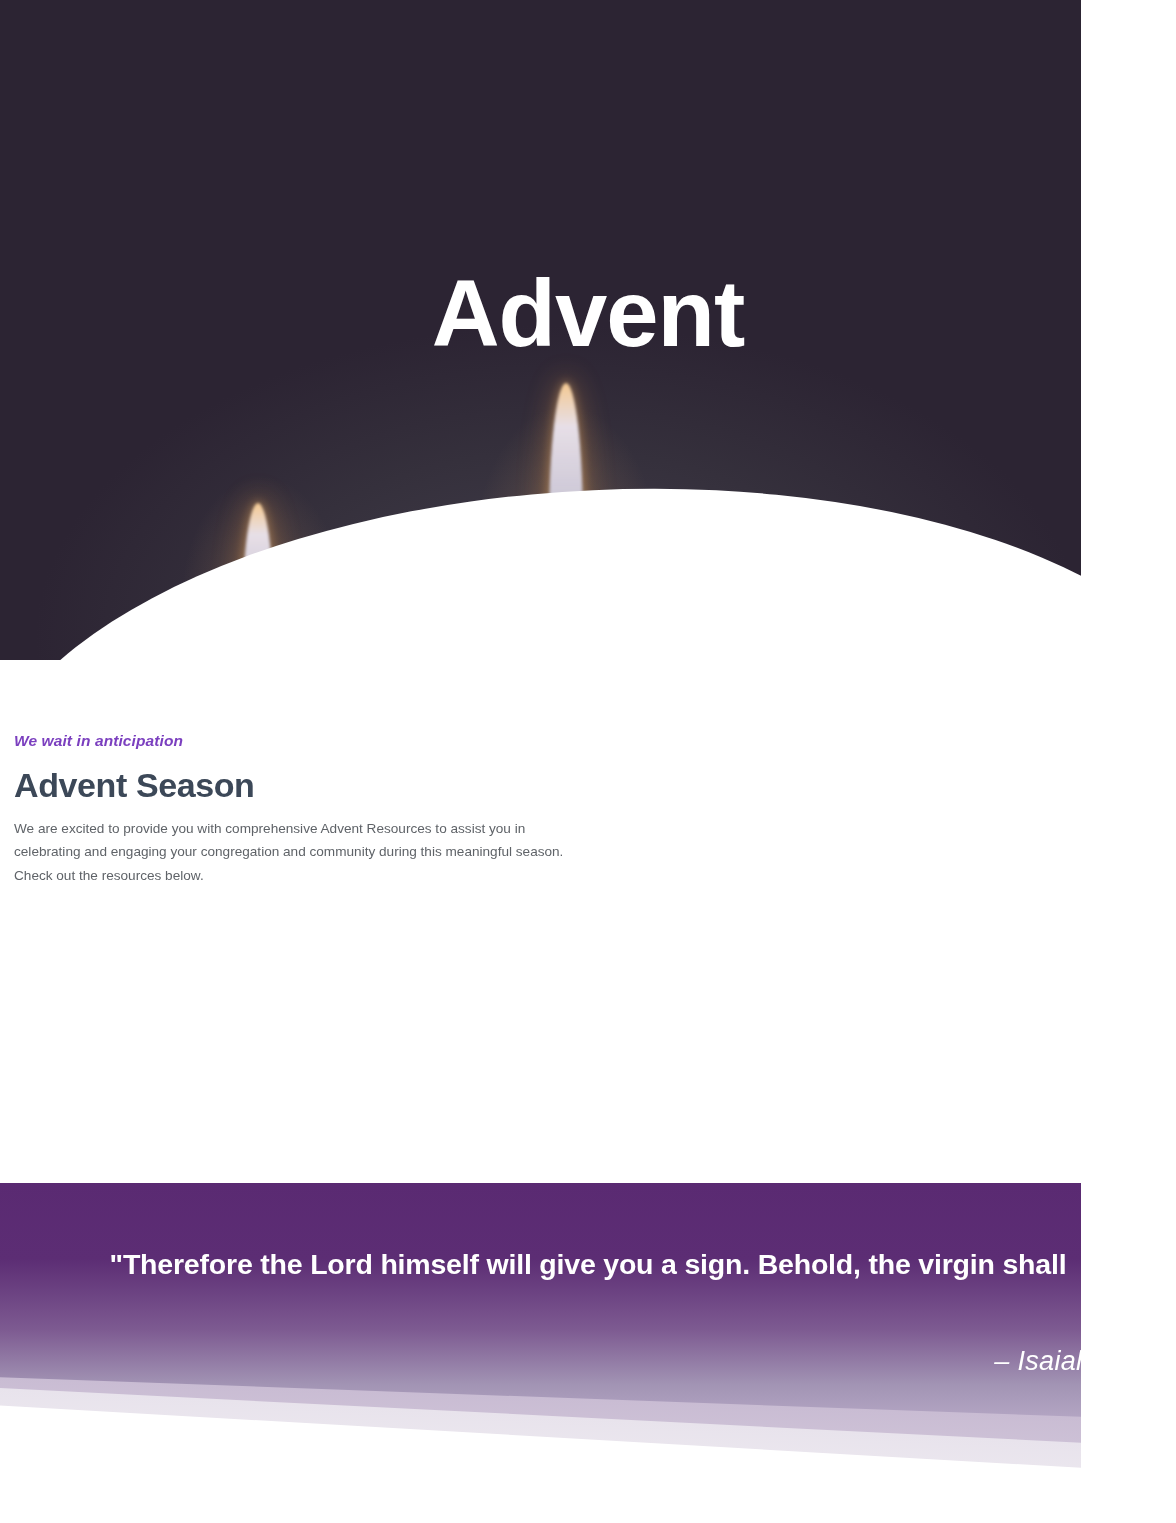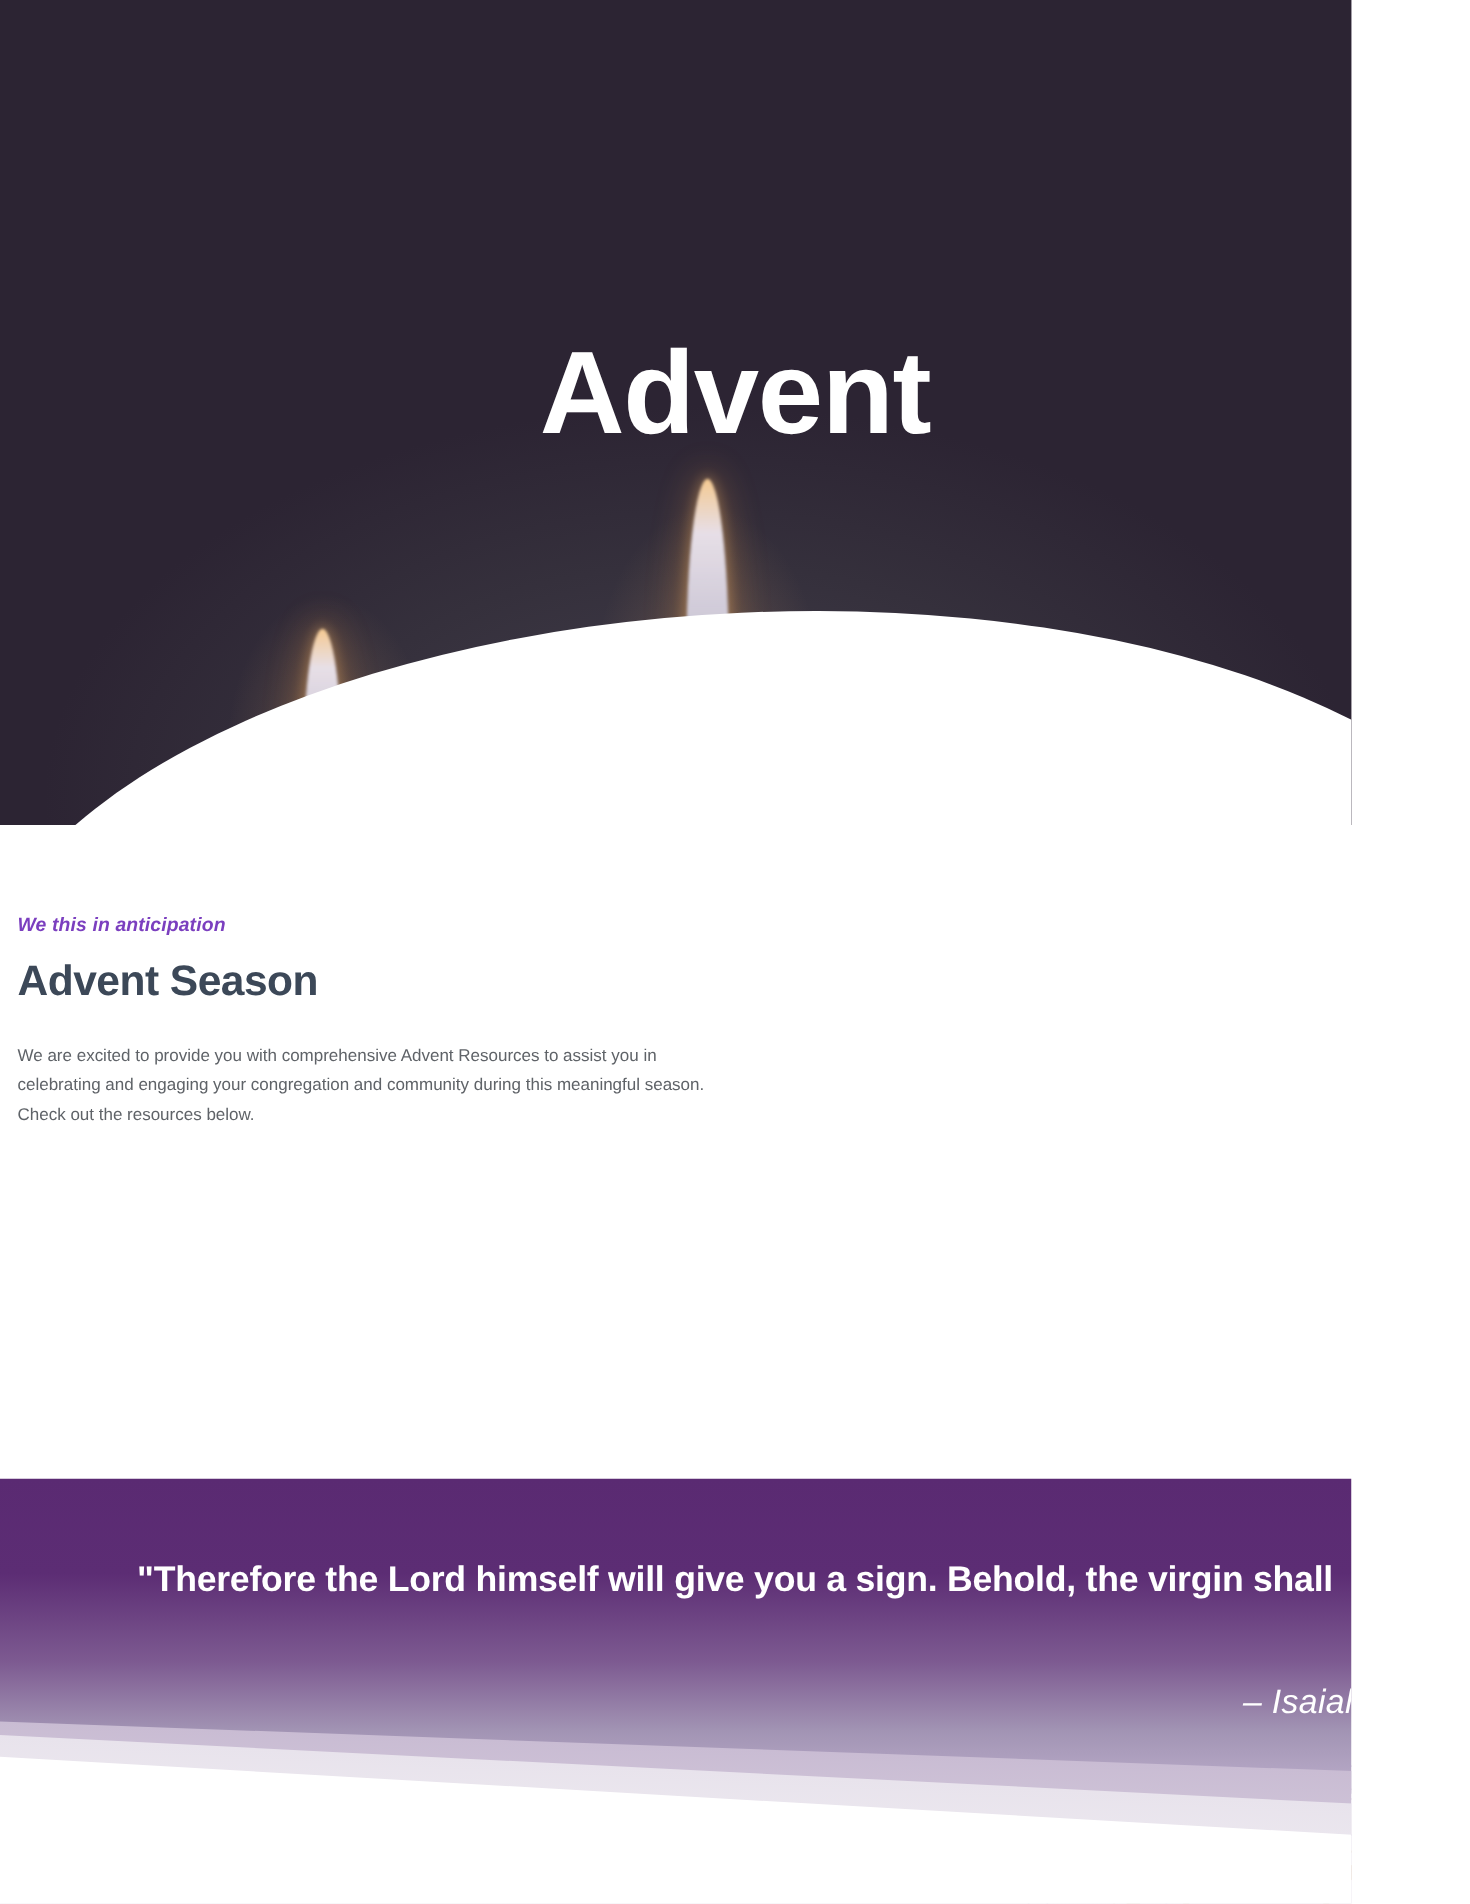--- a/index.html
+++ b/index.html
@@ -148,7 +148,7 @@
 
   <section class="intro">
     <div class="intro-text">
-      <div class="eyebrow">We this in anticipation</div>
+      <div class="eyebrow">We wait in anticipation</div>
       <h2 class="intro-heading">Advent Season</h2>
       <p class="intro-body">We are excited to provide you with comprehensive Advent Resources to assist you in celebrating and engaging your congregation and community during this meaningful season. Check out the resources below.</p>
     </div>

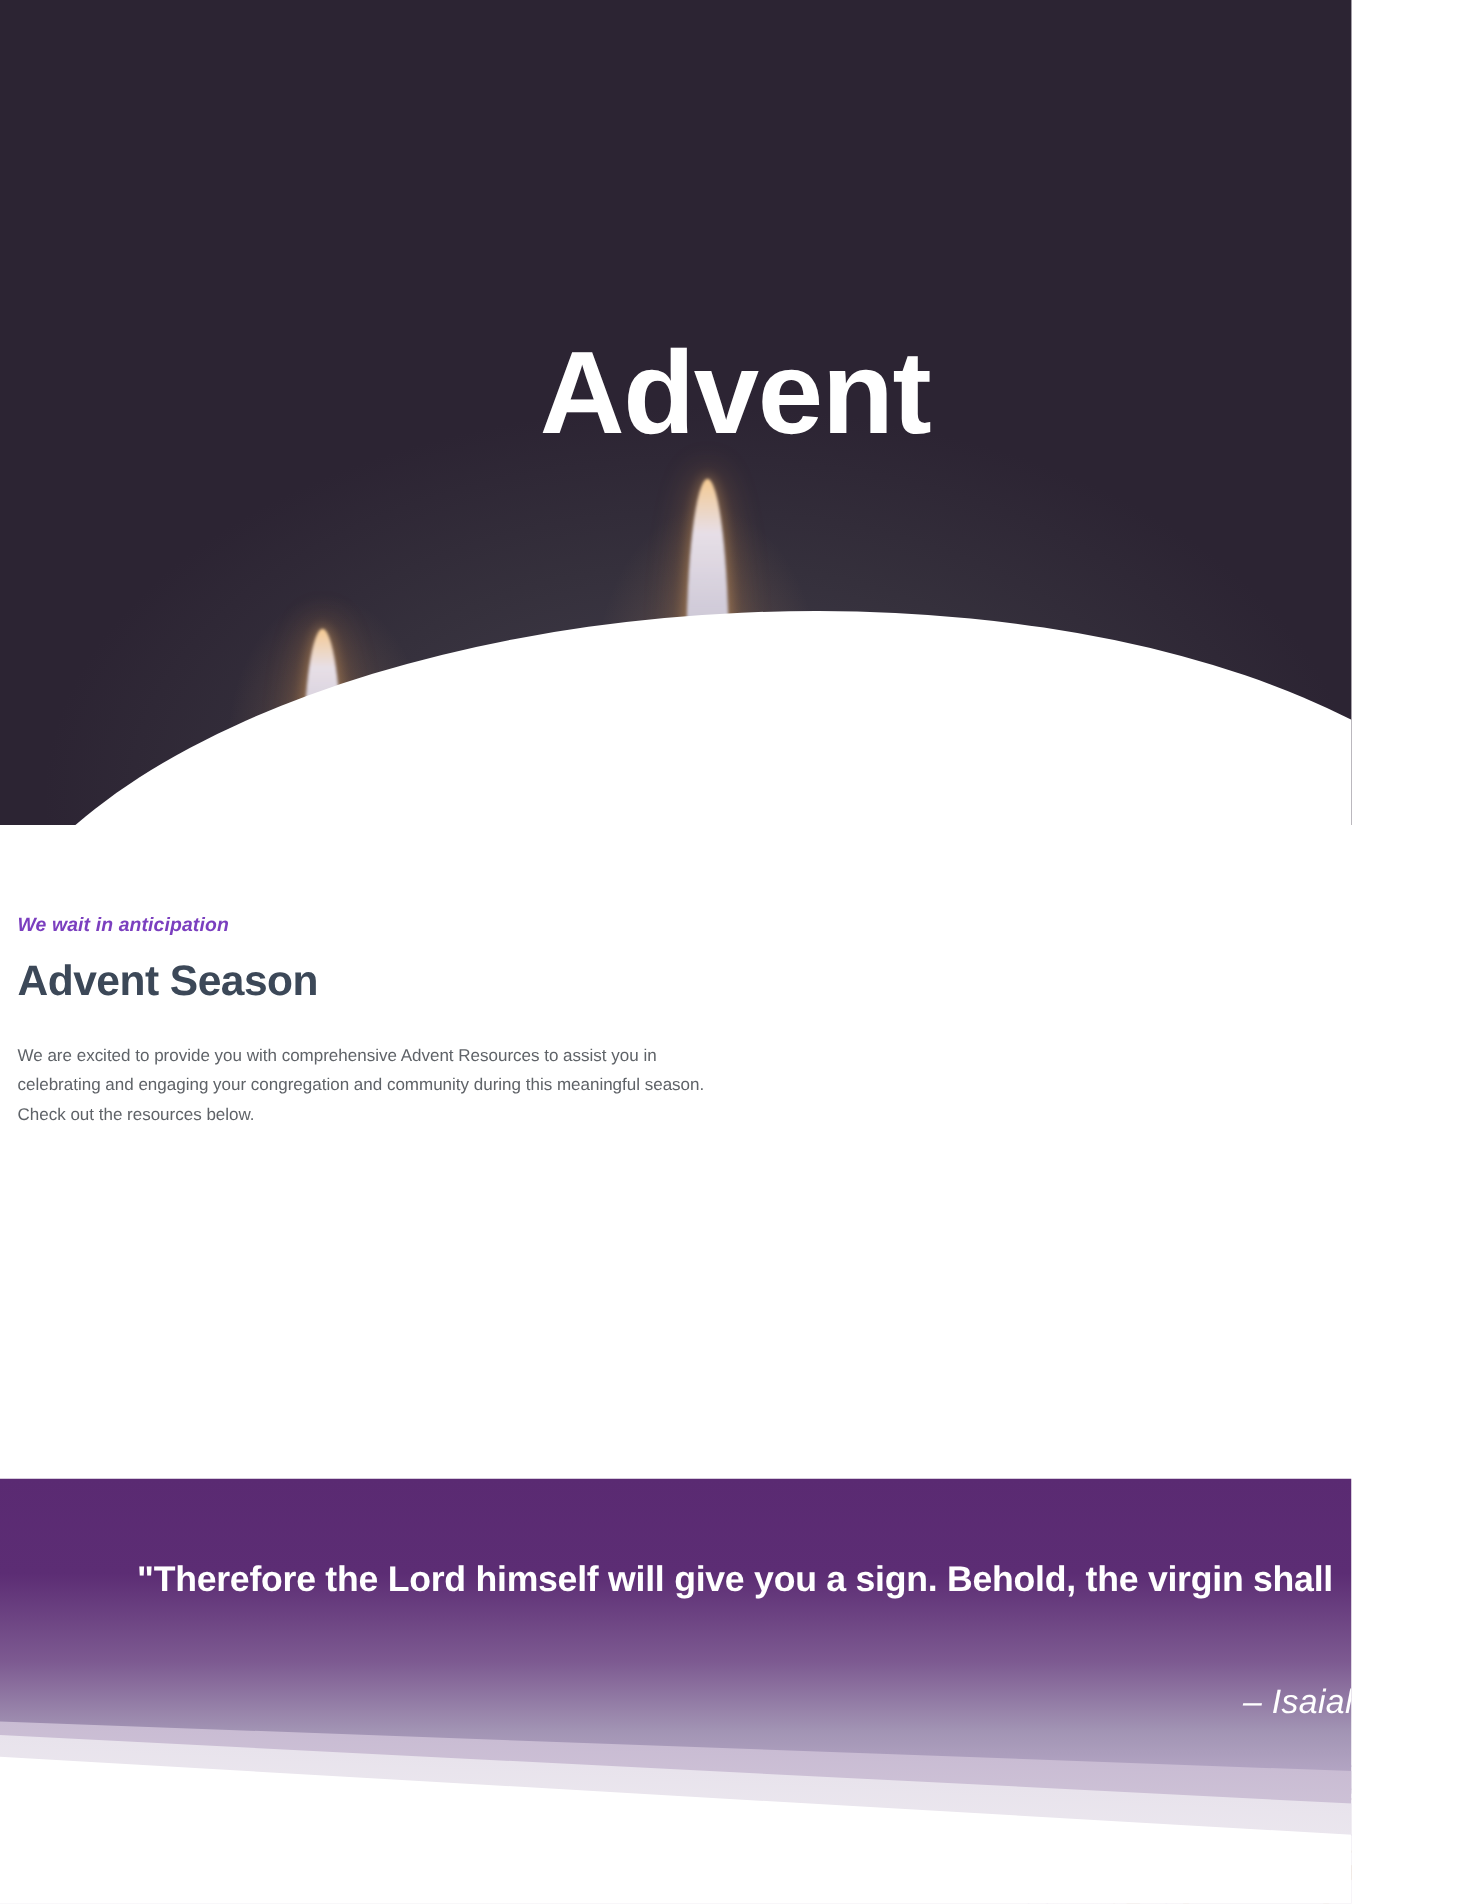--- a/index.html
+++ b/index.html
@@ -78,7 +78,7 @@
   }
   .intro-heading {
     font-size:34px; font-weight:bold; color:#3c4858;
-    letter-spacing:-0.4px; margin-bottom:28px;
+    letter-spacing:-0.4px; margin-bottom:12px;
   }
   .intro-body {
     font-size:13.6px; color:#5f6368; line-height:1.72; max-width:566px;

